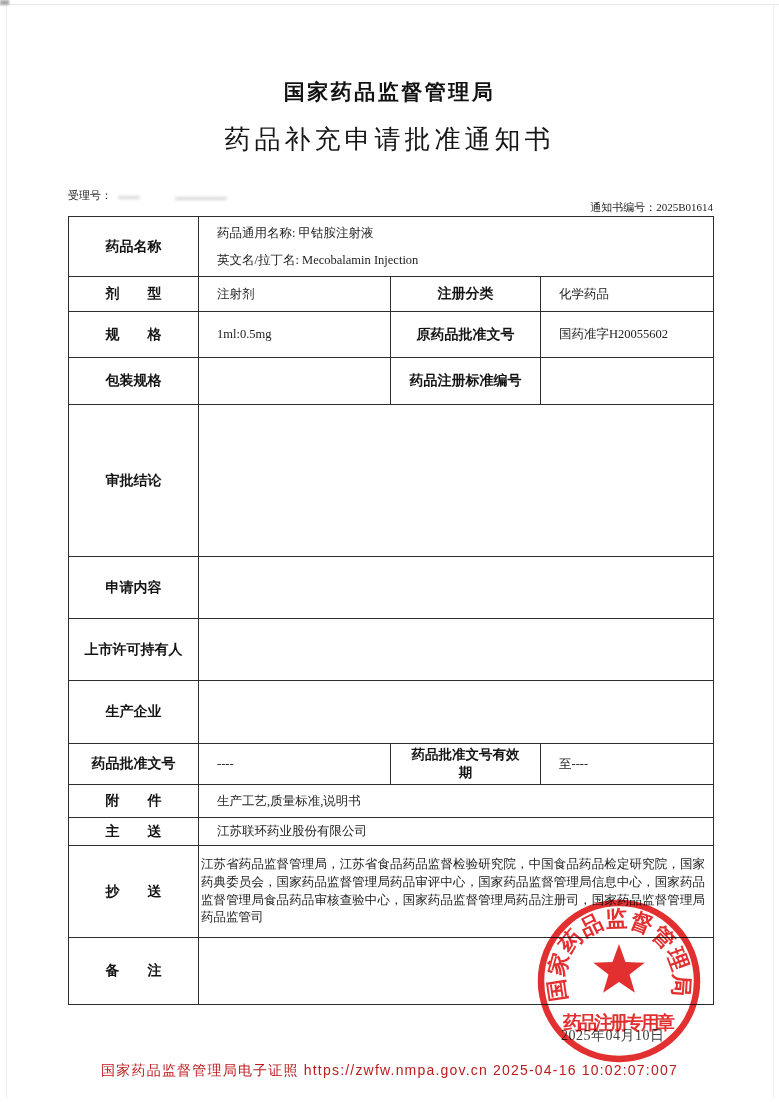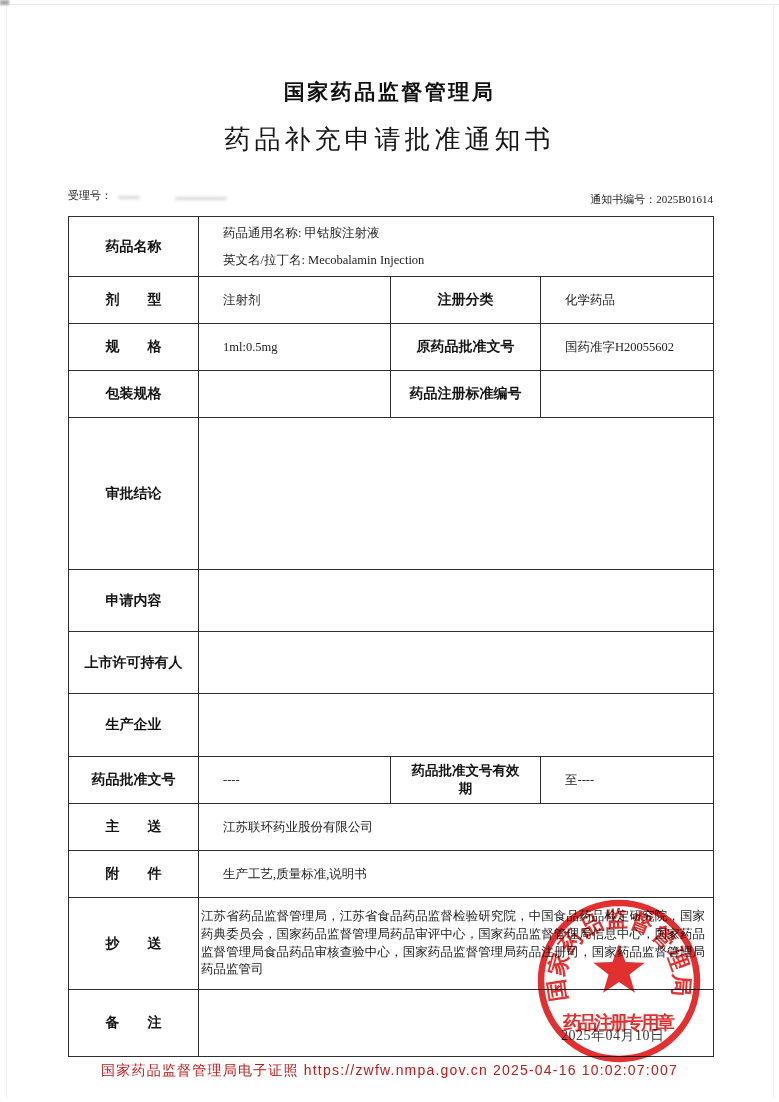--- a/index.html
+++ b/index.html
@@ -24,7 +24,7 @@
 
   .meta-line { position: absolute; top: 188px; left: 68px; width: 645px; height: 18px; font-size: 11px; }
   .acceptance-label { position: absolute; left: 0; top: 0; }
-  .notice-no { position: absolute; right: 0; top: 4px; }
+  .notice-no { position: absolute; right: 0; top: 12px; }
   .smudge { position: absolute; background: rgba(110,110,110,0.28); filter: blur(1.6px); border-radius: 2px; }
   .smudge-a { left: 50px; top: 8px; width: 22px; height: 3px; }
   .smudge-b { left: 107px; top: 9px; width: 52px; height: 3px; }

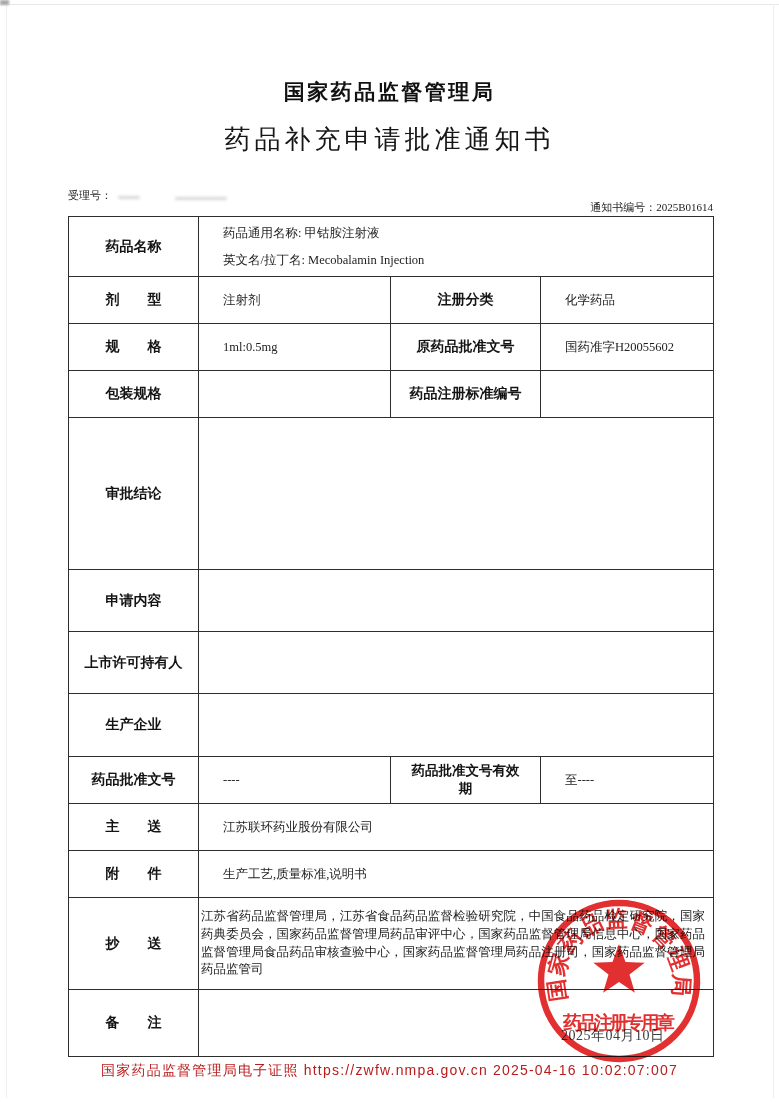--- a/index.html
+++ b/index.html
@@ -35,7 +35,7 @@
   }
   .doc-table td { border: 1.4px solid #2d2d2d; vertical-align: middle; overflow: hidden; }
   .lbl { text-align: center; font-weight: bold; font-size: 14px; color: #141414; padding: 14px; }
-  .val { font-size: 12.5px; padding: 3px 6px 3px 24px; color: #222; }
+  .val { font-size: 12.5px; padding: 3px 6px 3px 18px; color: #222; }
   .two-line div { line-height: 2.1; }
   .cc-text { font-size: 12.5px; line-height: 1.42; text-align: justify; padding: 5px 8px 5px 2px; }
 

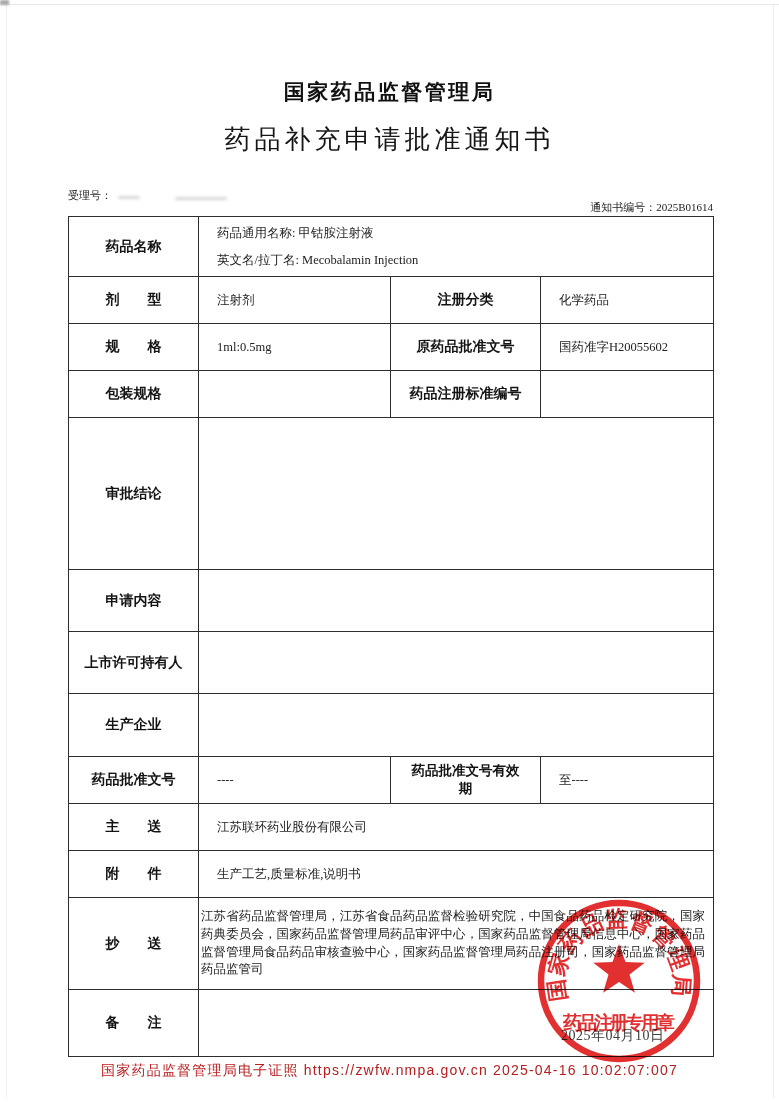--- a/index.html
+++ b/index.html
@@ -34,7 +34,7 @@
     border-collapse: collapse; table-layout: fixed;
   }
   .doc-table td { border: 1.4px solid #2d2d2d; vertical-align: middle; overflow: hidden; }
-  .lbl { text-align: center; font-weight: bold; font-size: 14px; color: #141414; padding: 14px; }
+  .lbl { text-align: center; font-weight: bold; font-size: 14px; color: #141414; padding: 2px; }
   .val { font-size: 12.5px; padding: 3px 6px 3px 18px; color: #222; }
   .two-line div { line-height: 2.1; }
   .cc-text { font-size: 12.5px; line-height: 1.42; text-align: justify; padding: 5px 8px 5px 2px; }

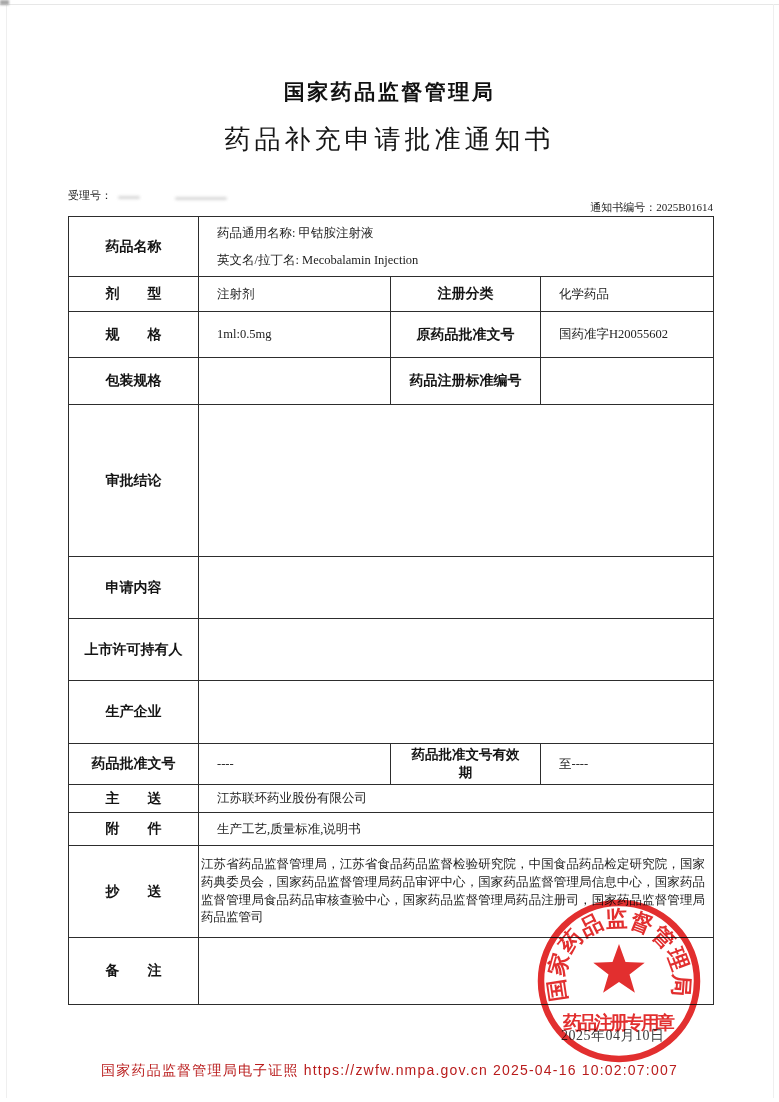--- a/index.html
+++ b/index.html
@@ -131,13 +131,13 @@
     <td class="lbl" style="font-size:13.5px; padding:2px 19px;">药品批准文号有效期</td>
     <td class="val">至----</td>
   </tr>
+  <tr style="height:33px">
+    <td class="lbl">附　　件</td>
+    <td class="val" colspan="3">生产工艺,质量标准,说明书</td>
+  </tr>
   <tr style="height:28px">
     <td class="lbl">主　　送</td>
     <td class="val" colspan="3">江苏联环药业股份有限公司</td>
-  </tr>
-  <tr style="height:33px">
-    <td class="lbl">附　　件</td>
-    <td class="val" colspan="3">生产工艺,质量标准,说明书</td>
   </tr>
   <tr style="height:92px">
     <td class="lbl">抄　　送</td>

